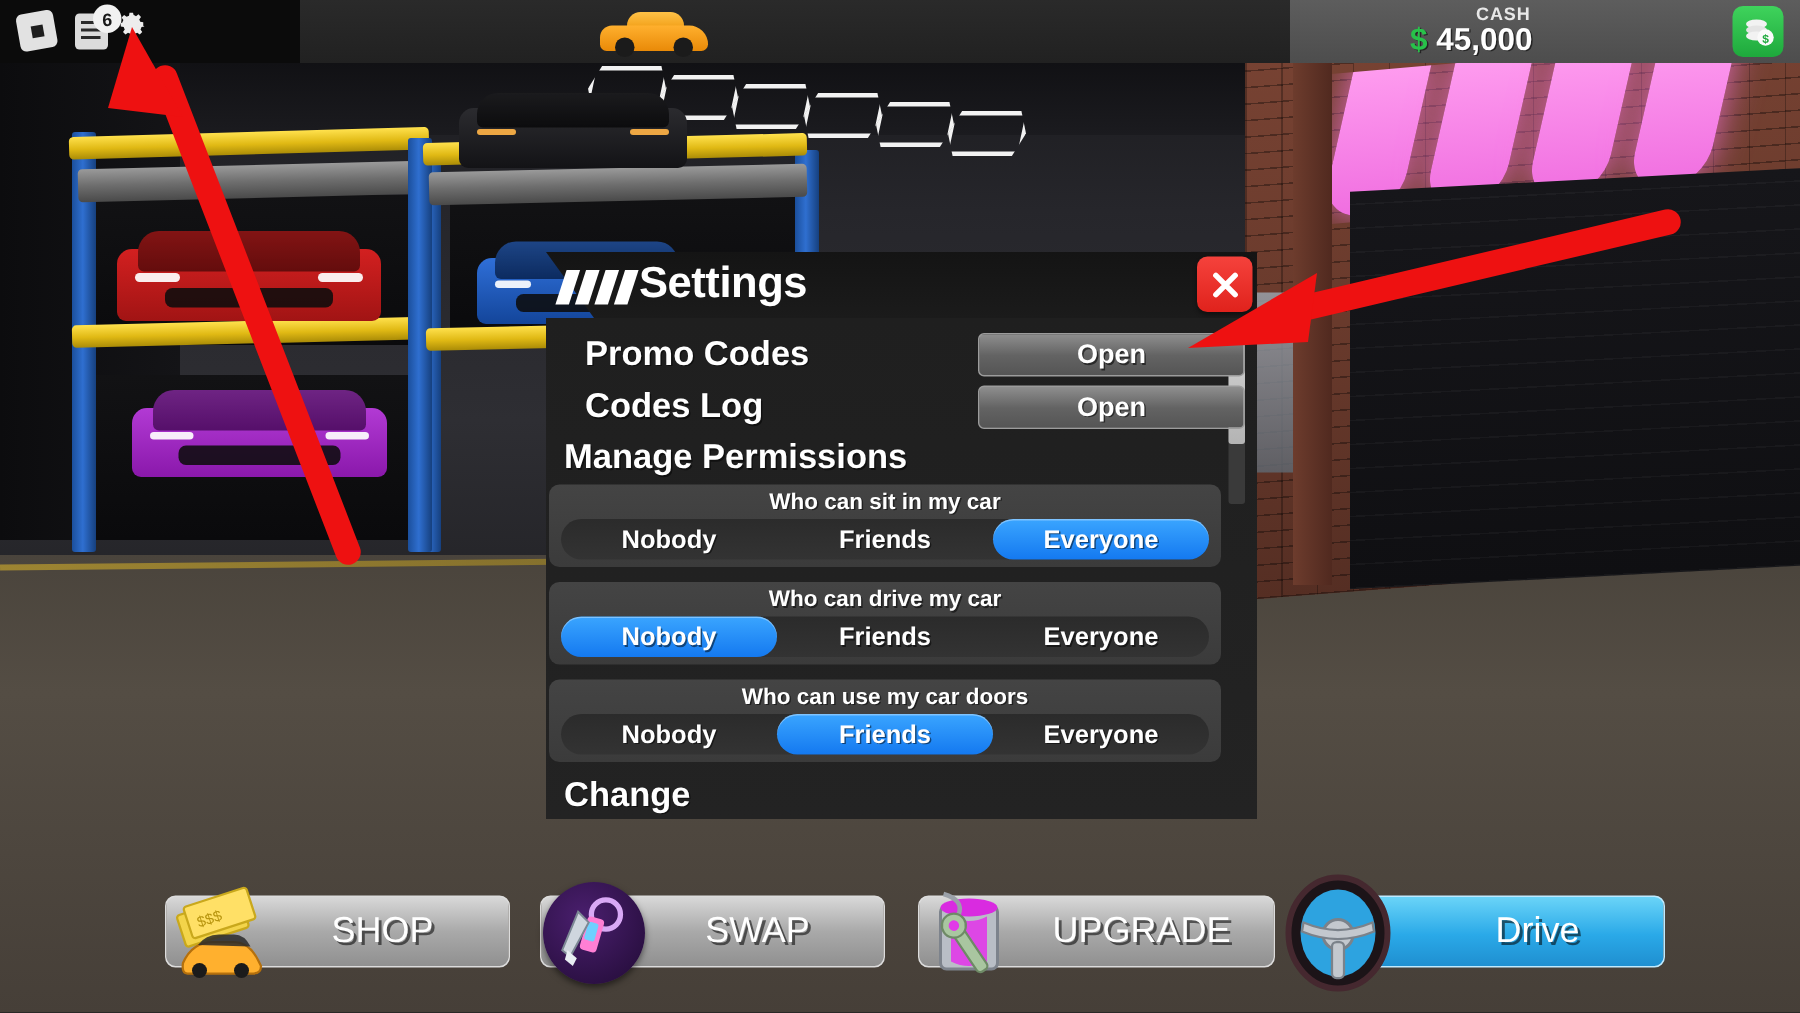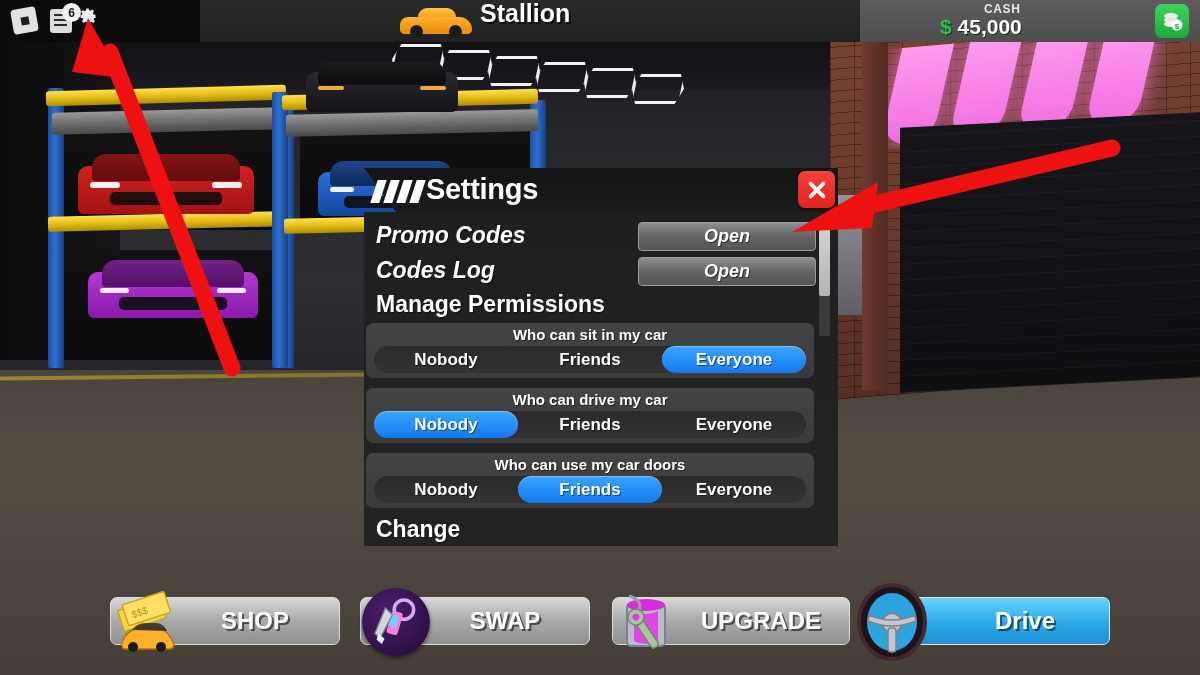--- a/index.html
+++ b/index.html
@@ -394,7 +394,6 @@
     </div>
 
     <div class="hud-title">
-      <div class="name">Stallion</div>
     </div>
 
     <div class="cash-wrap">

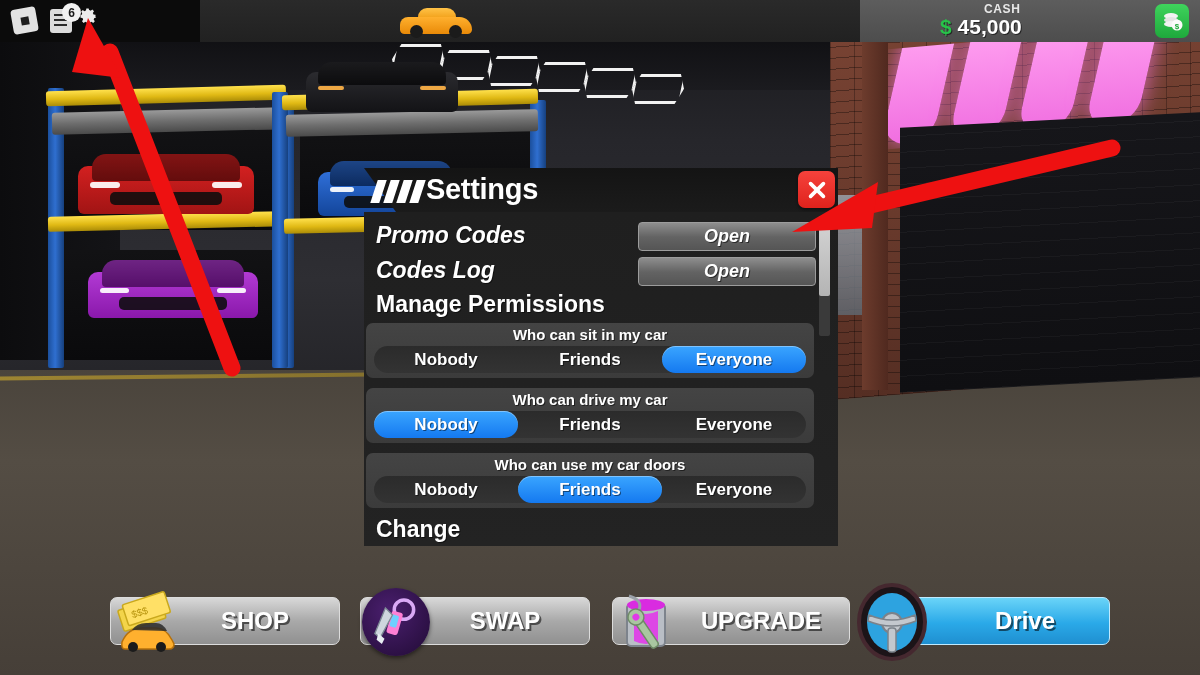--- a/index.html
+++ b/index.html
@@ -230,7 +230,7 @@
     background: linear-gradient(180deg,#d6d6d6,#b4b4b4); border-radius:2px; cursor:pointer;
   }
   .row-link {
-    position:absolute; left:10px; width:440px; height:33px;font-style:italic;
+    position:absolute; left:24px; width:440px; height:33px;
   }
   .row-link .lbl {
     position:absolute; left:2px; top:0; color:#fff; font-size:23px; font-weight:bold;

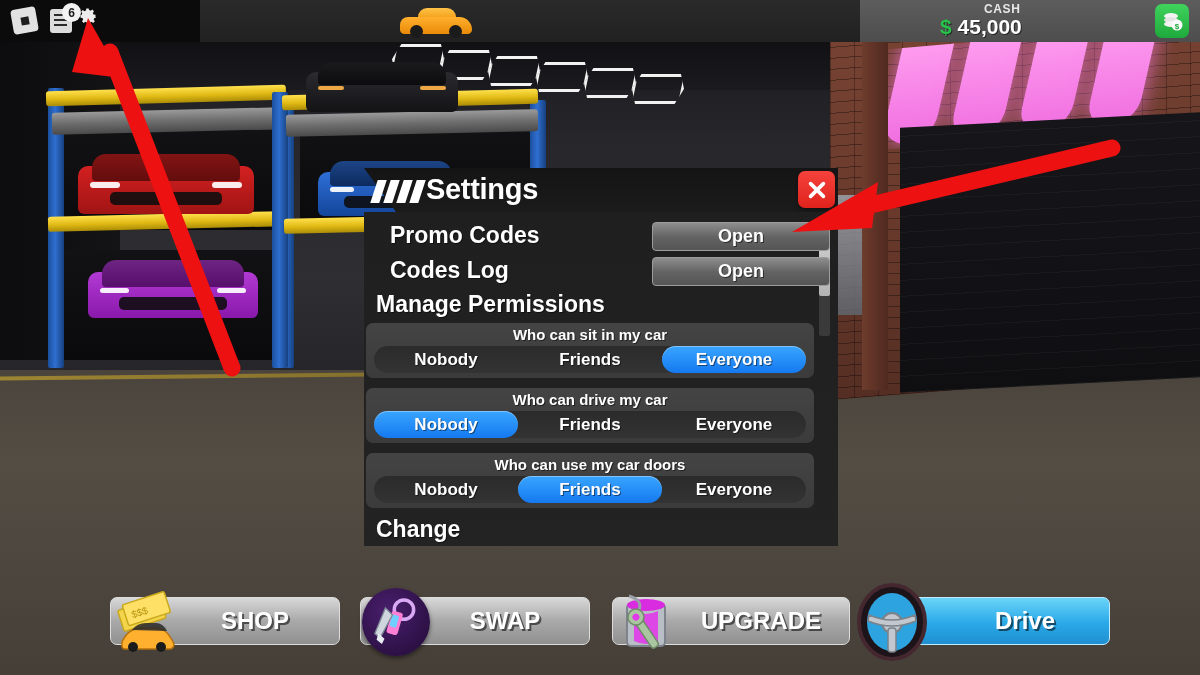--- a/index.html
+++ b/index.html
@@ -285,7 +285,7 @@
     border:1px solid #bfeaff;
   }
   .bbtn span.txt {
-    color:#fff; font-size:24px; font-weight:bold; width:100%; text-align:center;
+    color:#fff; font-size:24px; font-weight:normal; width:100%; text-align:center;
     padding-left:38px; text-shadow: 2px 2px 0 rgba(0,0,0,.55); margin-left: 22px;
   }
   .bicon {

